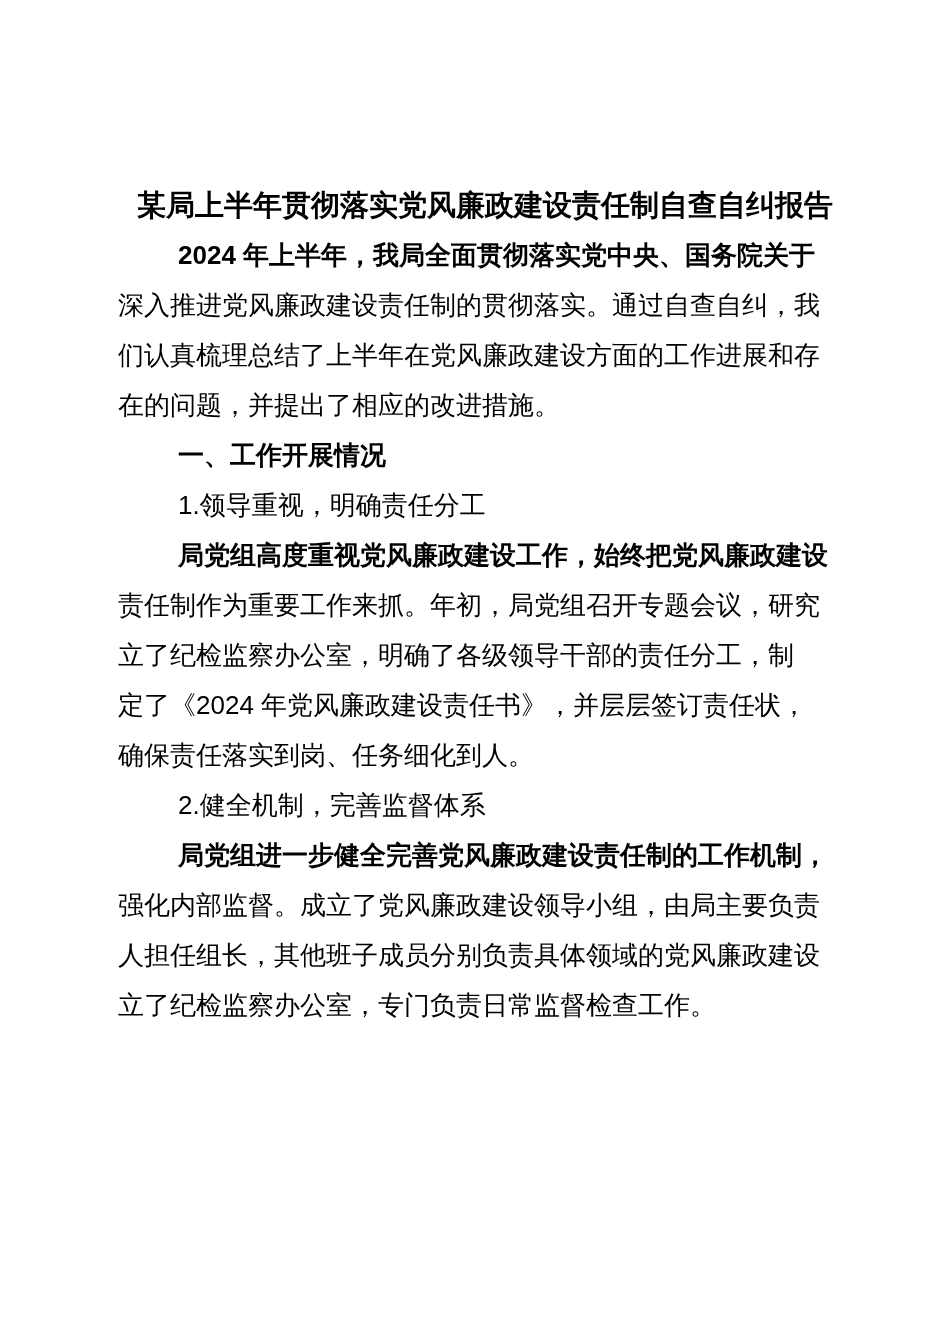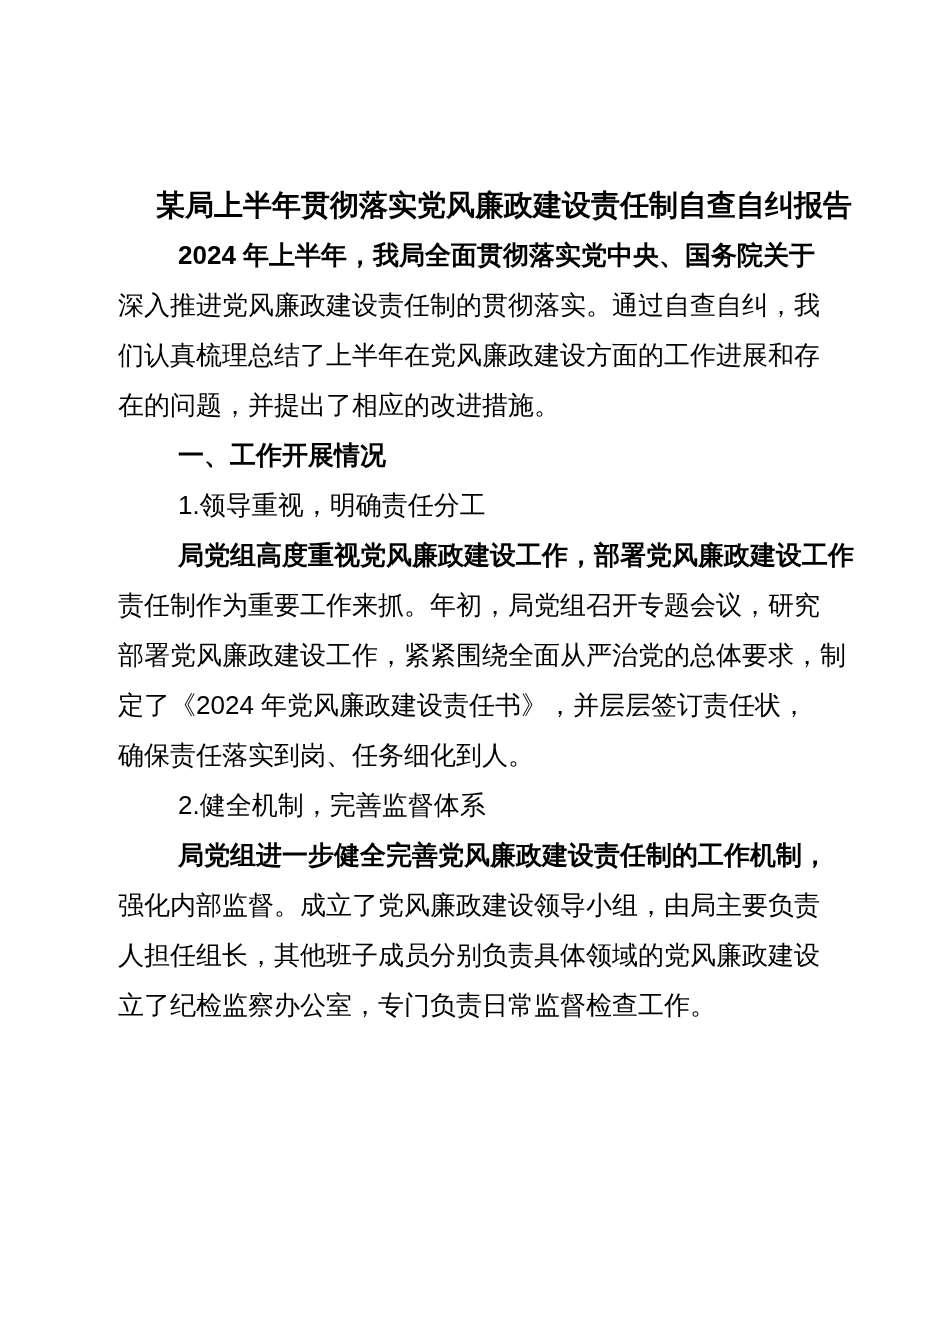--- a/index.html
+++ b/index.html
@@ -30,7 +30,7 @@
   .block.title .line {
     font-size: 29px;
     font-weight: bold;
-    text-align: right;
+    text-align: center;
     white-space: nowrap;
   }
   .block.h3 .line {

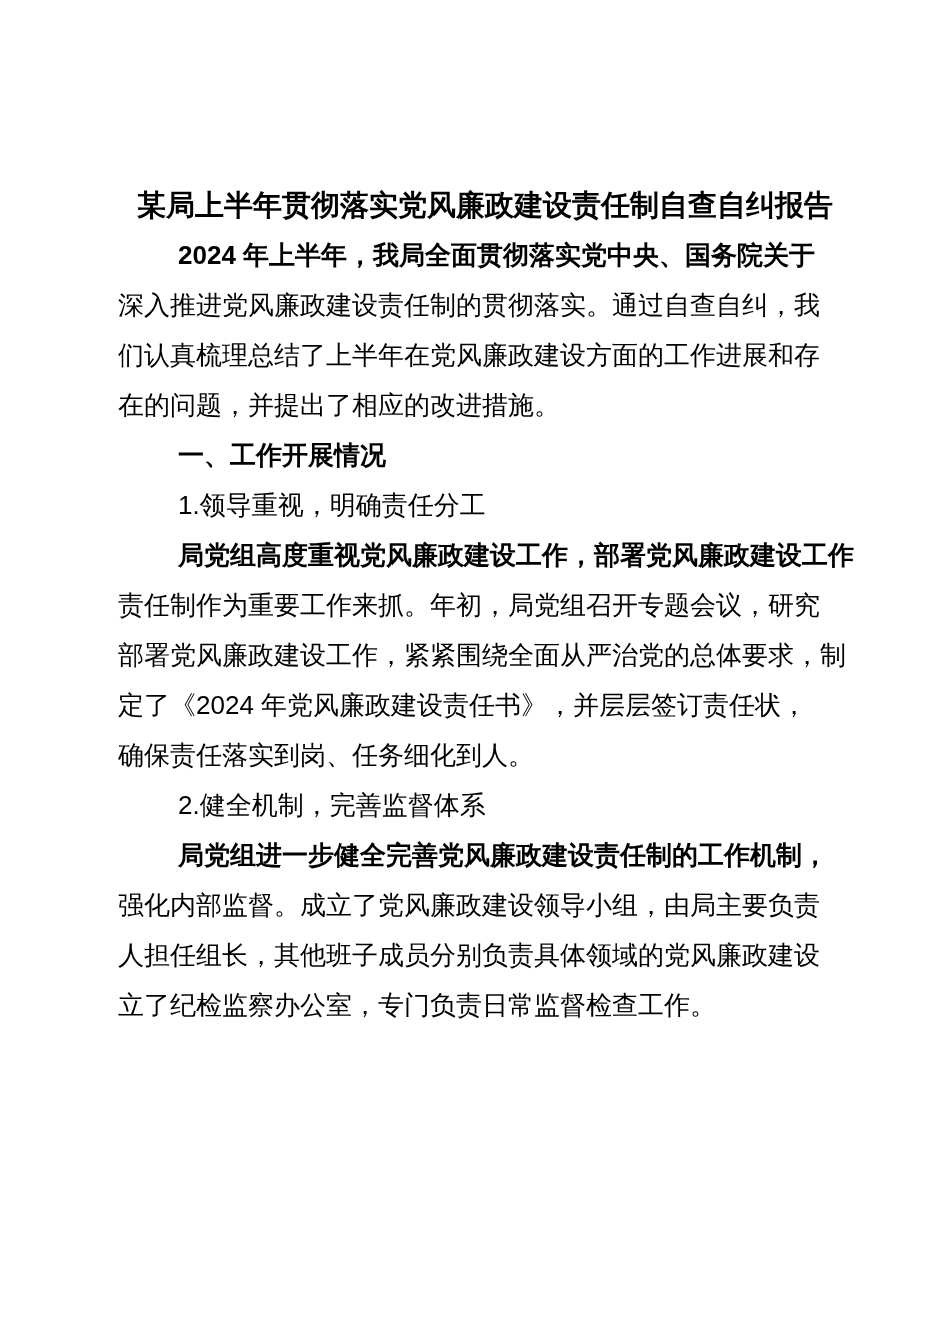--- a/index.html
+++ b/index.html
@@ -61,7 +61,7 @@
       <div class="line indent">1.领导重视，明确责任分工</div>
     </div>
     <div class="block para">
-      <div class="line indent">局党组高度重视党风廉政建设工作，部署党风廉政建设工作</div>
+      <div class="line indent">局党组高度重视党风廉政建设工作，始终把党风廉政建设</div>
       <div class="line">责任制作为重要工作来抓。年初，局党组召开专题会议，研究</div>
       <div class="line">部署党风廉政建设工作，紧紧围绕全面从严治党的总体要求，制</div>
       <div class="line">定了《2024 年党风廉政建设责任书》，并层层签订责任状，</div>

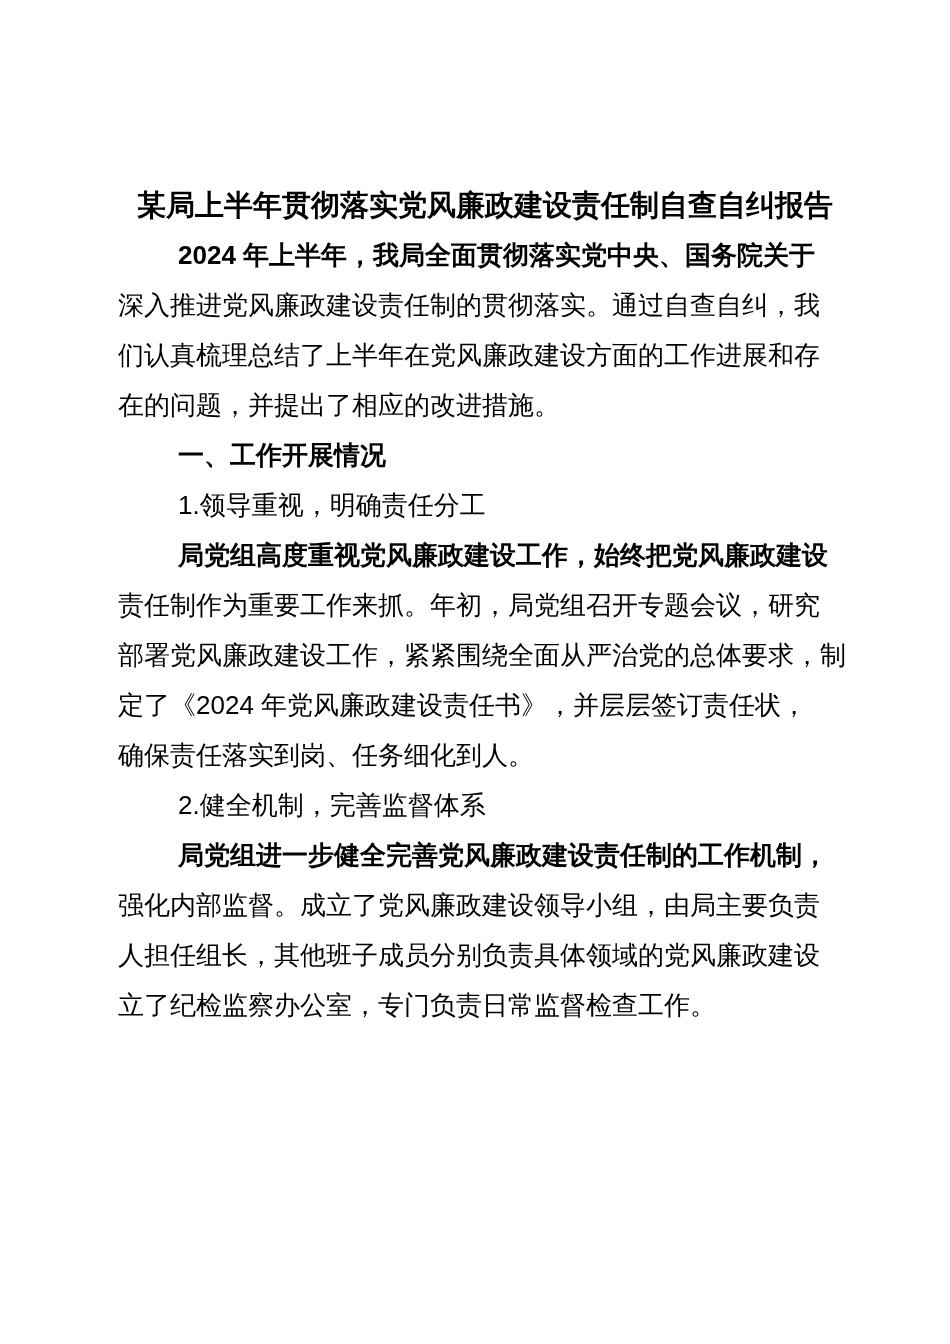--- a/index.html
+++ b/index.html
@@ -63,7 +63,7 @@
     <div class="block para">
       <div class="line indent">局党组高度重视党风廉政建设工作，始终把党风廉政建设</div>
       <div class="line">责任制作为重要工作来抓。年初，局党组召开专题会议，研究</div>
-      <div class="line">部署党风廉政建设工作，紧紧围绕全面从严治党的总体要求，制</div>
+      <div class="line">立了纪检监察办公室，明确了各级领导干部的责任分工，制</div>
       <div class="line">定了《2024 年党风廉政建设责任书》，并层层签订责任状，</div>
       <div class="line">确保责任落实到岗、任务细化到人。</div>
     </div>

